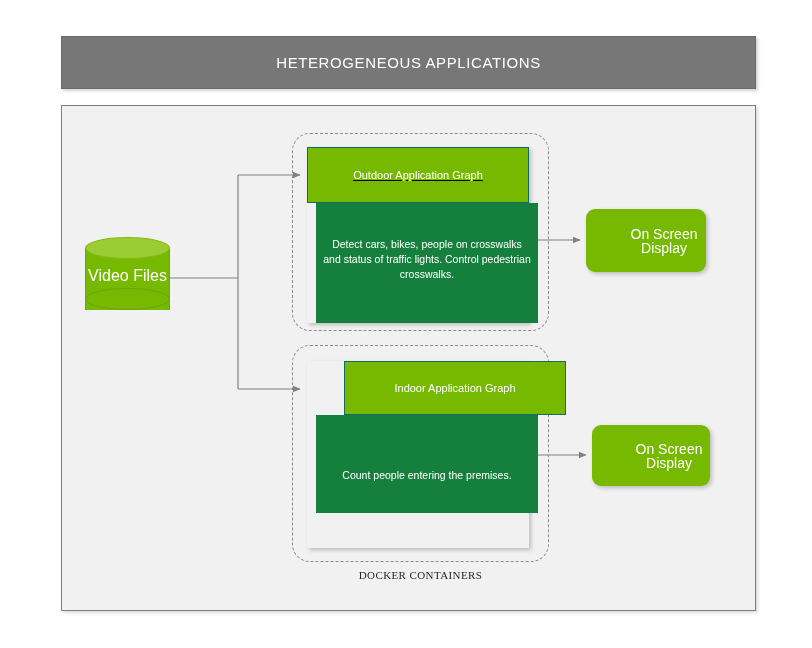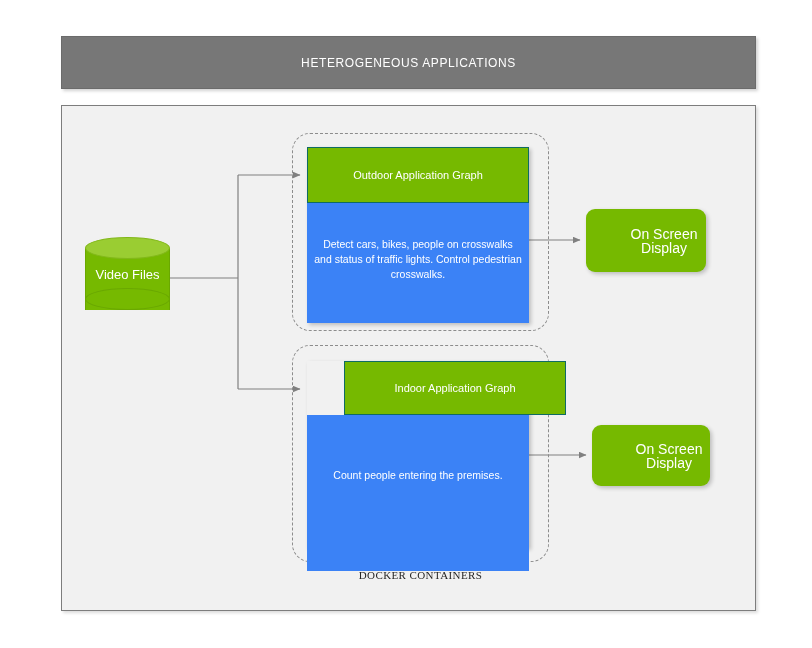--- a/index.html
+++ b/index.html
@@ -38,7 +38,7 @@
   }
   .header-title {
     color: #ffffff;
-    font-size: 12px;
+    font-size: 15px;
     letter-spacing: 0.6px;
     font-family: "Liberation Sans", sans-serif;
     white-space: nowrap;

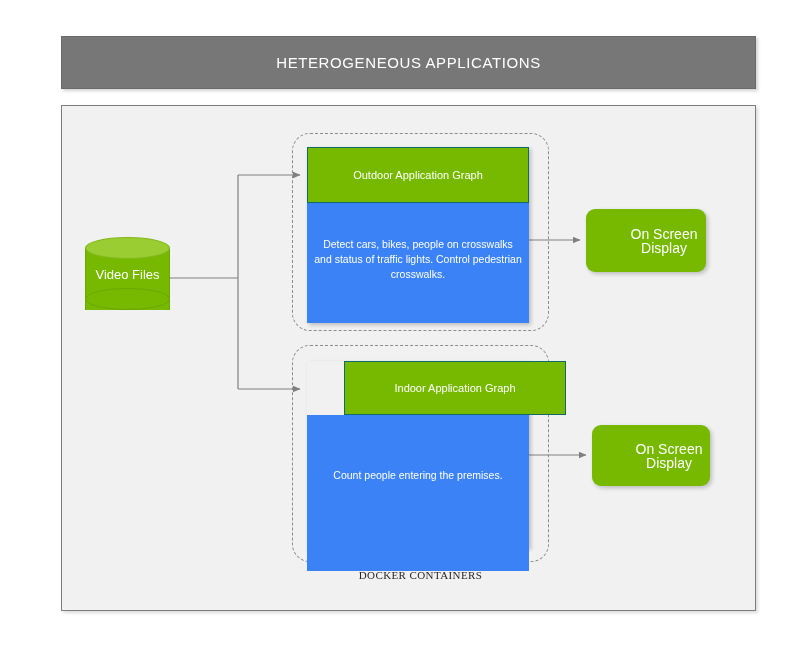--- a/index.html
+++ b/index.html
@@ -152,7 +152,7 @@
     align-items: center;
     justify-content: center;
   }
-  .app-outdoor .app-head { height: 56px; }
+  .app-outdoor .app-head { height: 56px; text-decoration: underline; }
   .app-indoor  .app-head { height: 54px; margin-left: 37px; }
 
   .app-head-label {

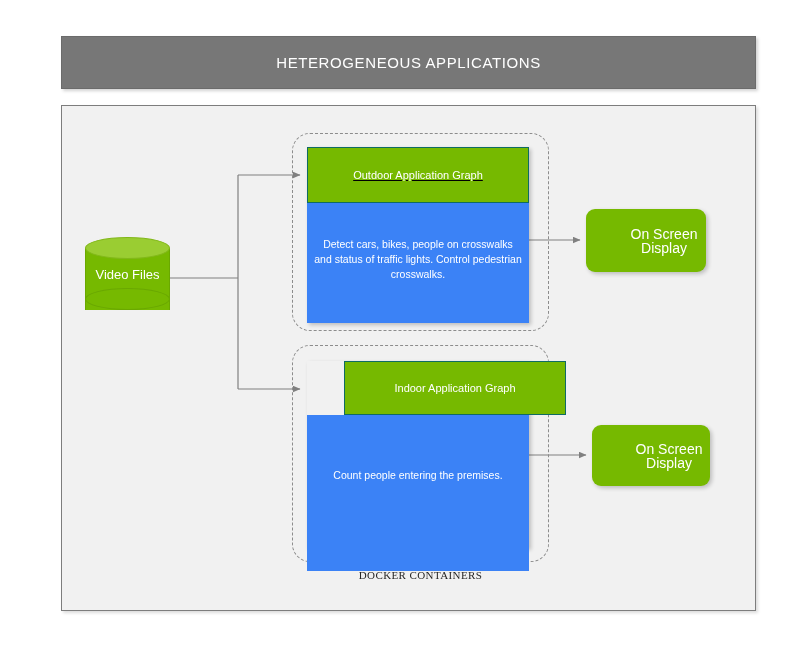--- a/index.html
+++ b/index.html
@@ -164,9 +164,9 @@
 
   .app-body {
     position: absolute;
-    left: 0;
+    left: 9px;
     width: 100%;
-    background: #3b82f6;
+    background: #15803d;
     box-sizing: border-box;
     padding-left: 40px;
   }

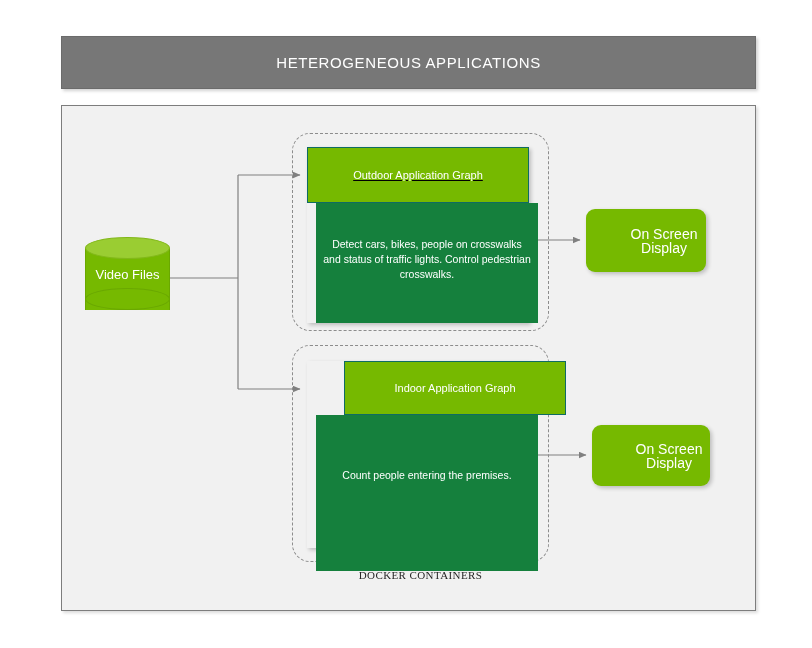--- a/index.html
+++ b/index.html
@@ -105,7 +105,7 @@
     width: 85px;
     text-align: center;
     color: #ffffff;
-    font-size: 13px;
+    font-size: 16px;
     z-index: 5;
     font-family: "Liberation Sans", sans-serif;
   }

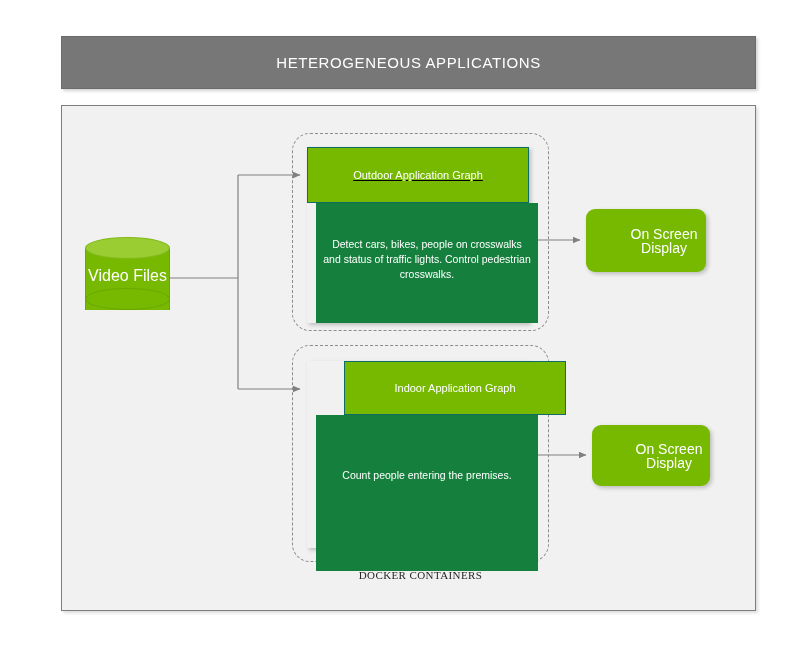--- a/index.html
+++ b/index.html
@@ -171,7 +171,7 @@
     padding-left: 40px;
   }
   .app-outdoor .app-body { top: 56px; height: 120px; }
-  .app-indoor  .app-body { top: 54px; height: 156px; }
+  .app-indoor  .app-body { top: 54px; height: 98px; }
 
   .app-body-text {
     position: absolute;

